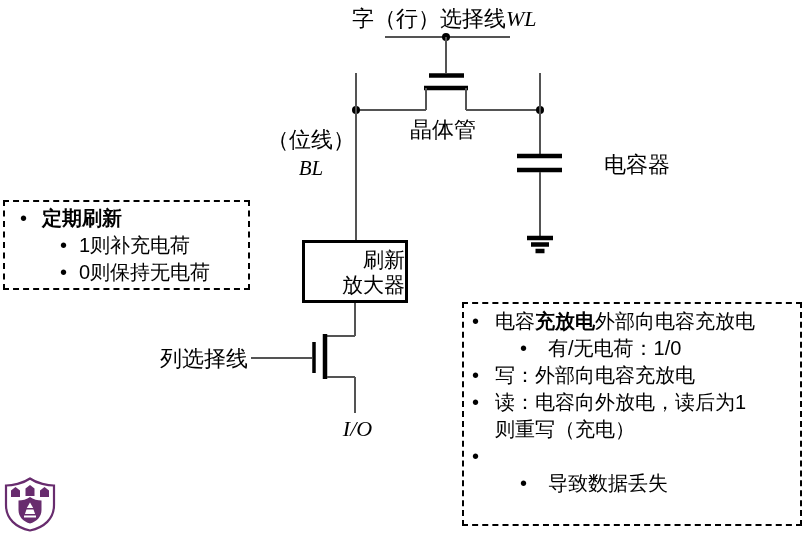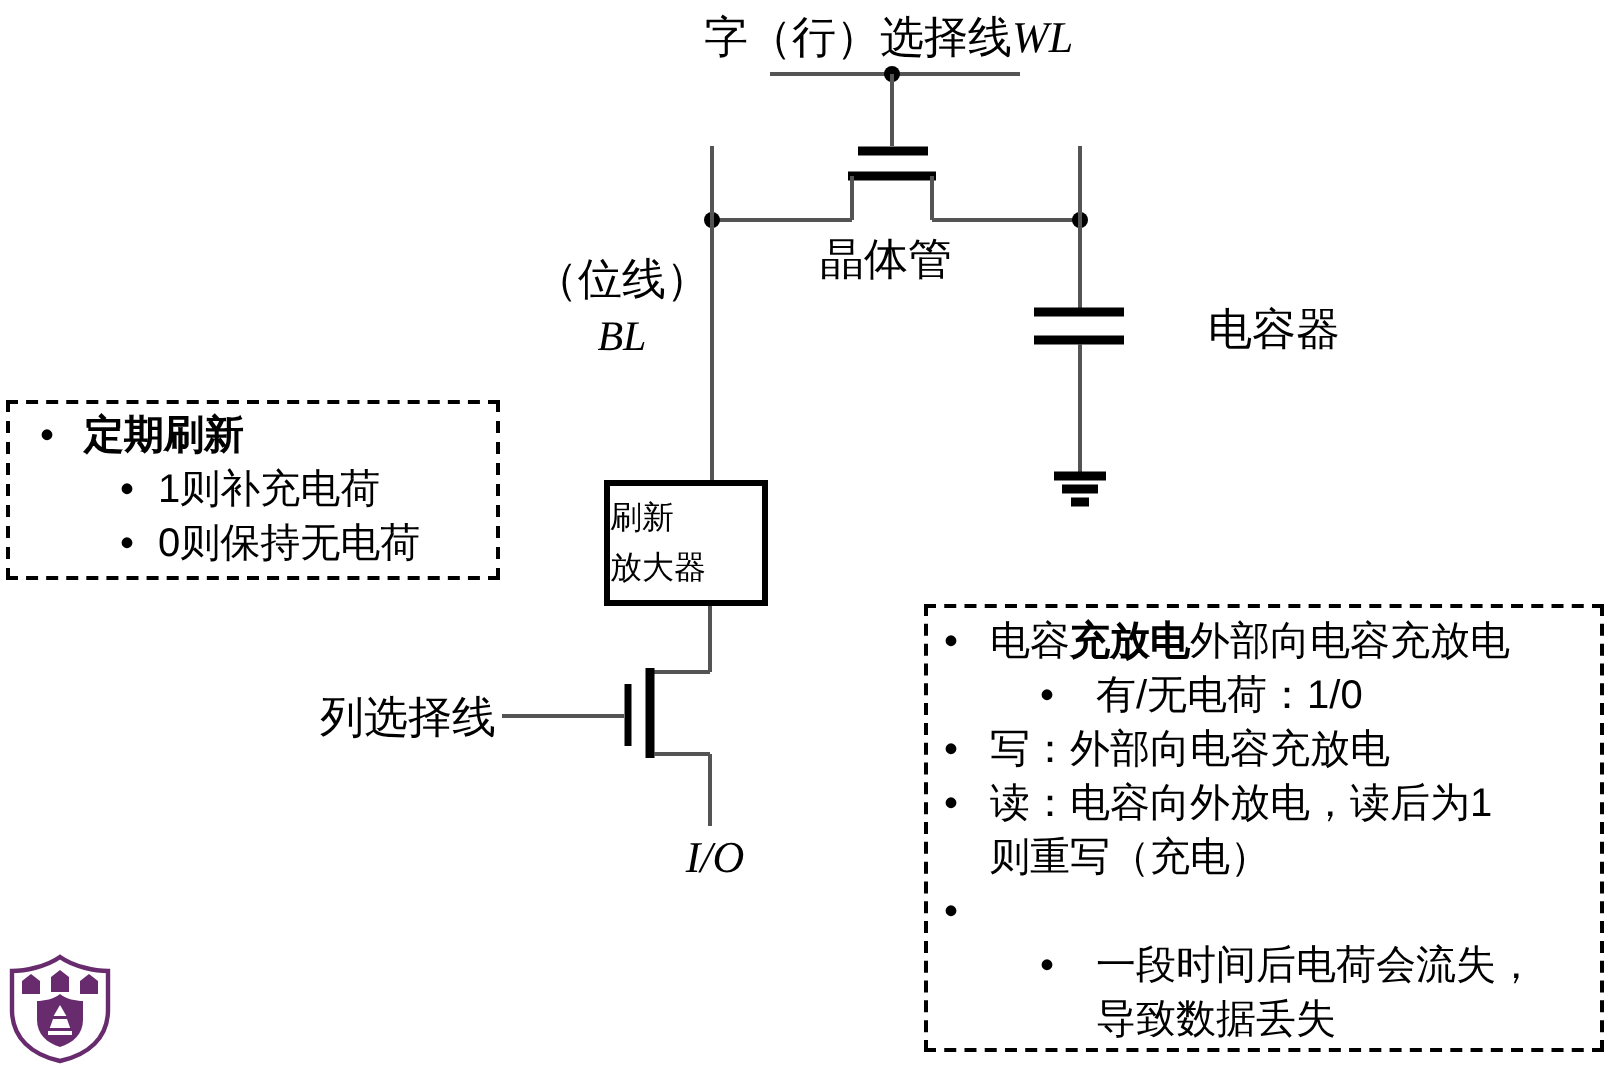--- a/index.html
+++ b/index.html
@@ -21,10 +21,10 @@
   .right{text-align:right;}
   
   .amp-box{
-    position:absolute;left:302px;top:240px;width:82px;height:63px;
+    position:absolute;left:302px;top:240px;width:106px;height:63px;
     border:3px solid var(--ink);background:#fff;box-sizing:border-box;
-    display:flex;flex-direction:column;justify-content:center;align-items:flex-start;
-    font-size:16px;line-height:25px;
+    display:flex;flex-direction:column;justify-content:center;align-items:flex-end;
+    font-size:21px;line-height:25px;
   }
   
   .note{

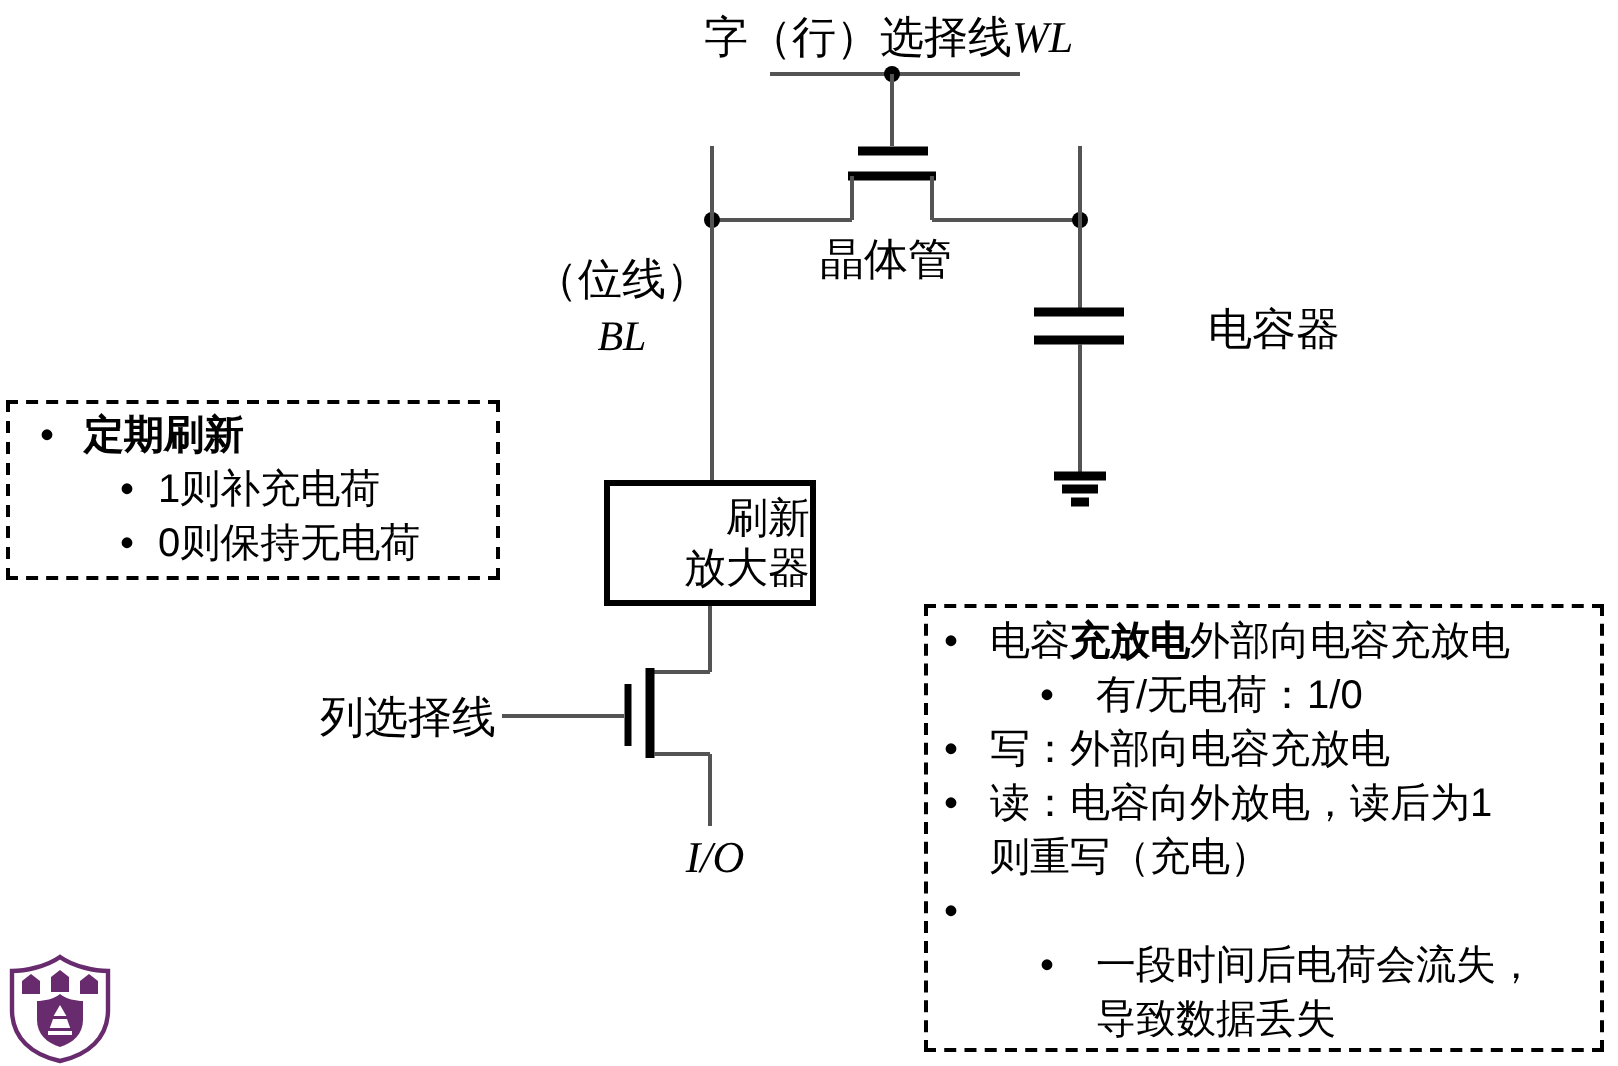--- a/index.html
+++ b/index.html
@@ -159,7 +159,6 @@
     <div class="row lvl2">
       <span class="blt">•</span>
       <span class="txt">
-        <span class="ln">一段时间后电荷会流失，</span>
         <span class="ln">导致数据丢失</span>
       </span>
     </div>

